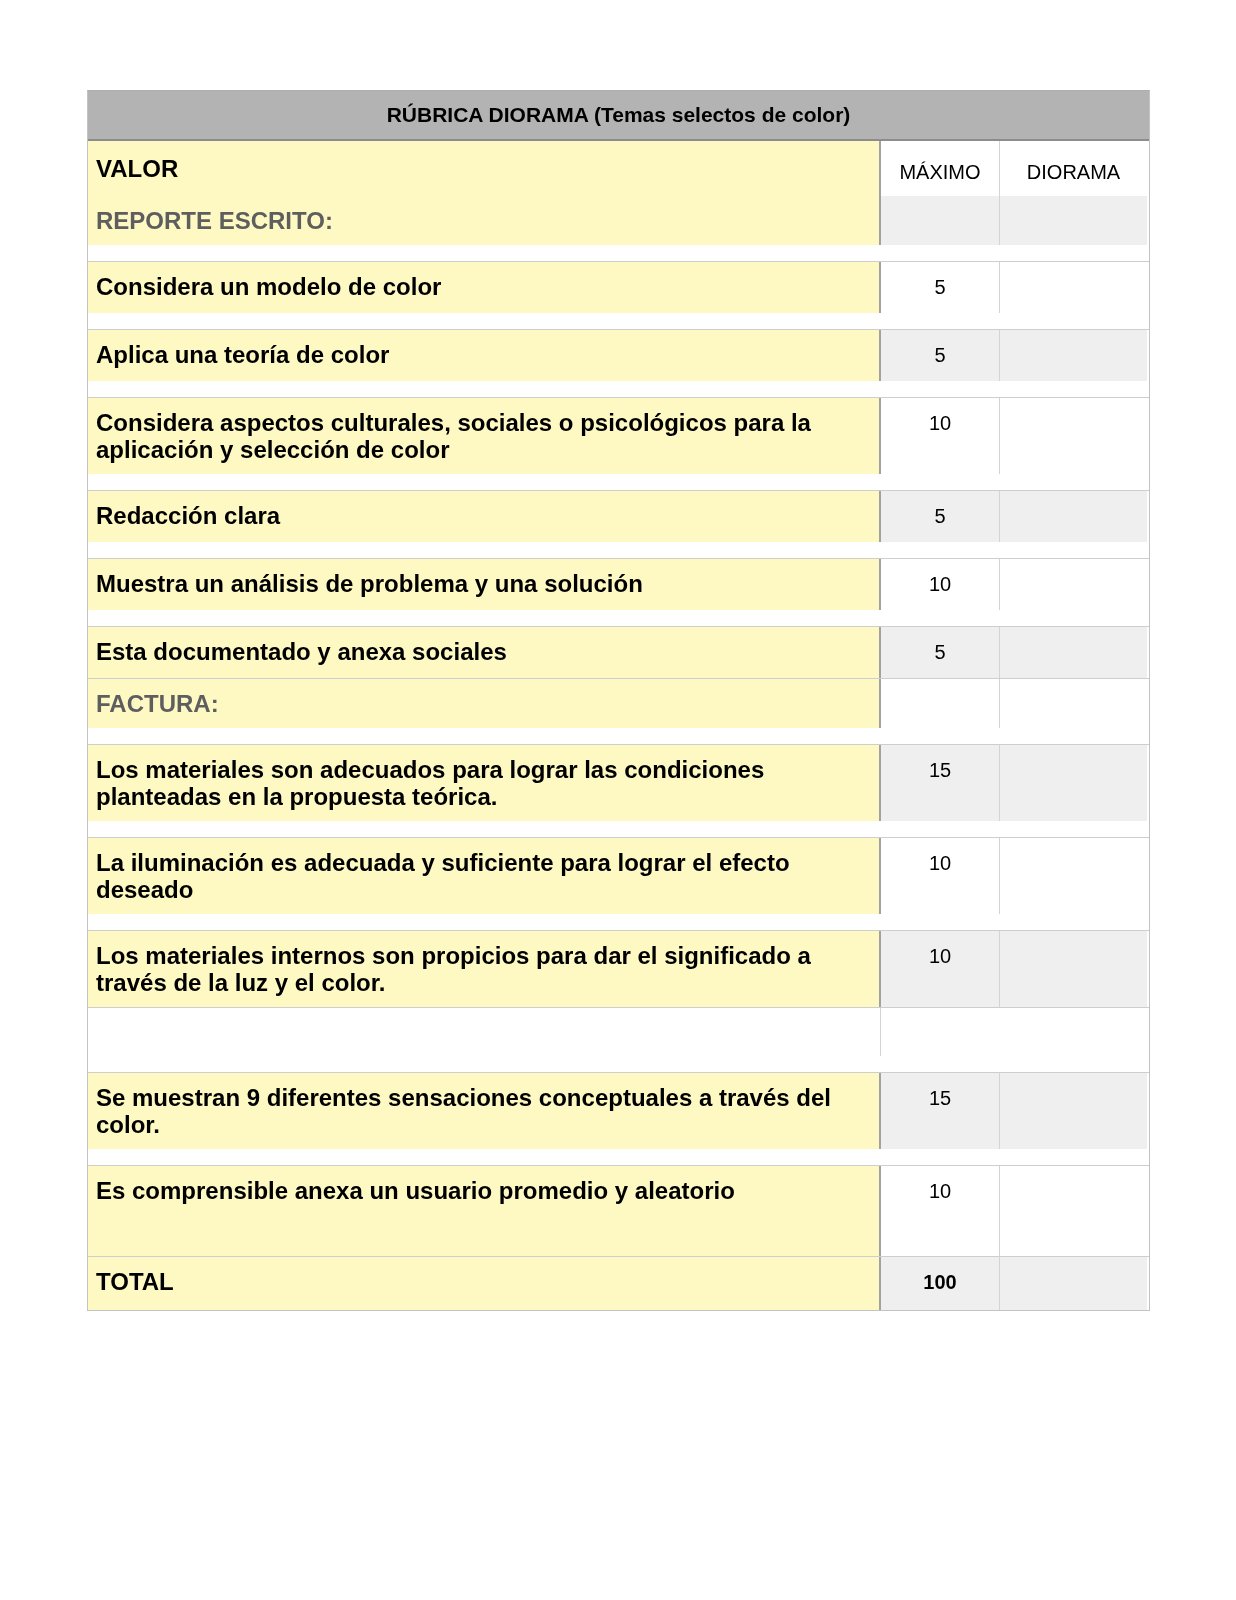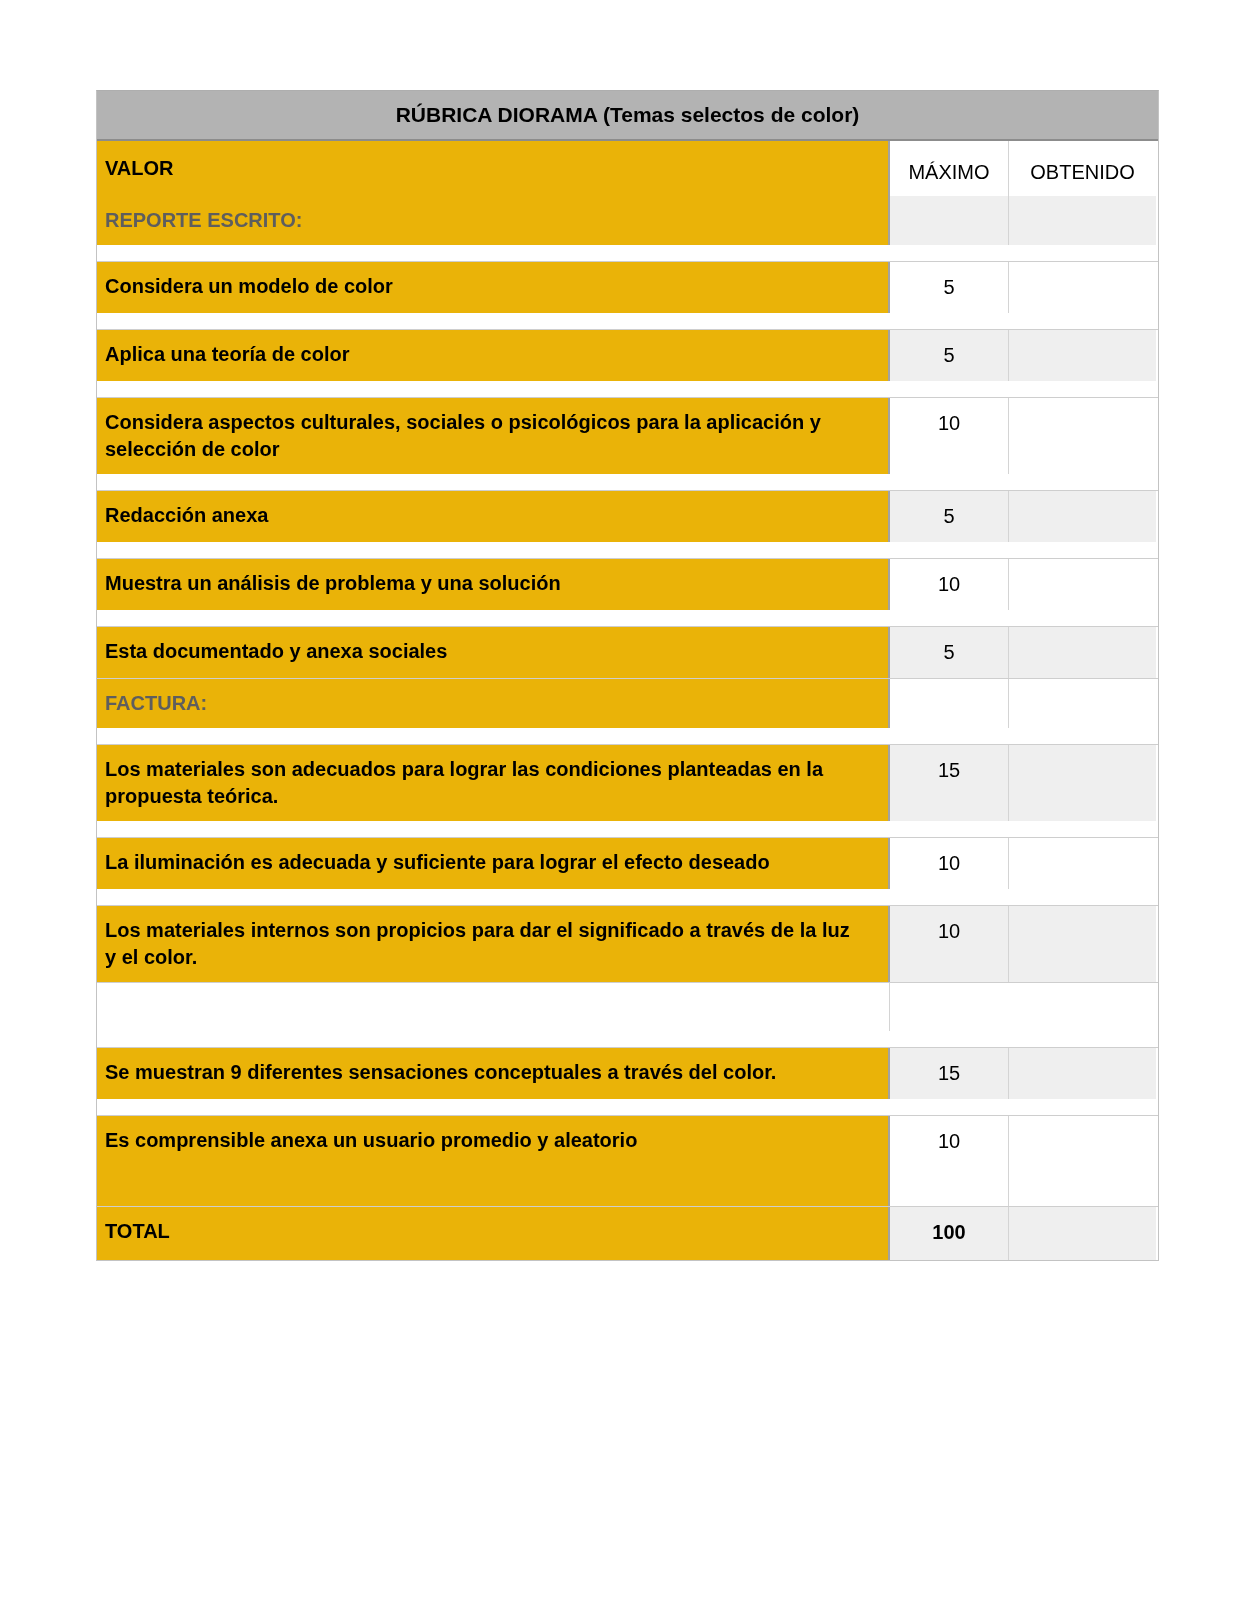--- a/index.html
+++ b/index.html
@@ -12,7 +12,7 @@
   }
   .rubric-table {
     position: absolute;
-    left: 96px; top: 90px;
+    left: 87px; top: 90px;
     width: 1061px;
     border: 1px solid #c3c3c3;
     border-top: 1px solid #aeaeae;

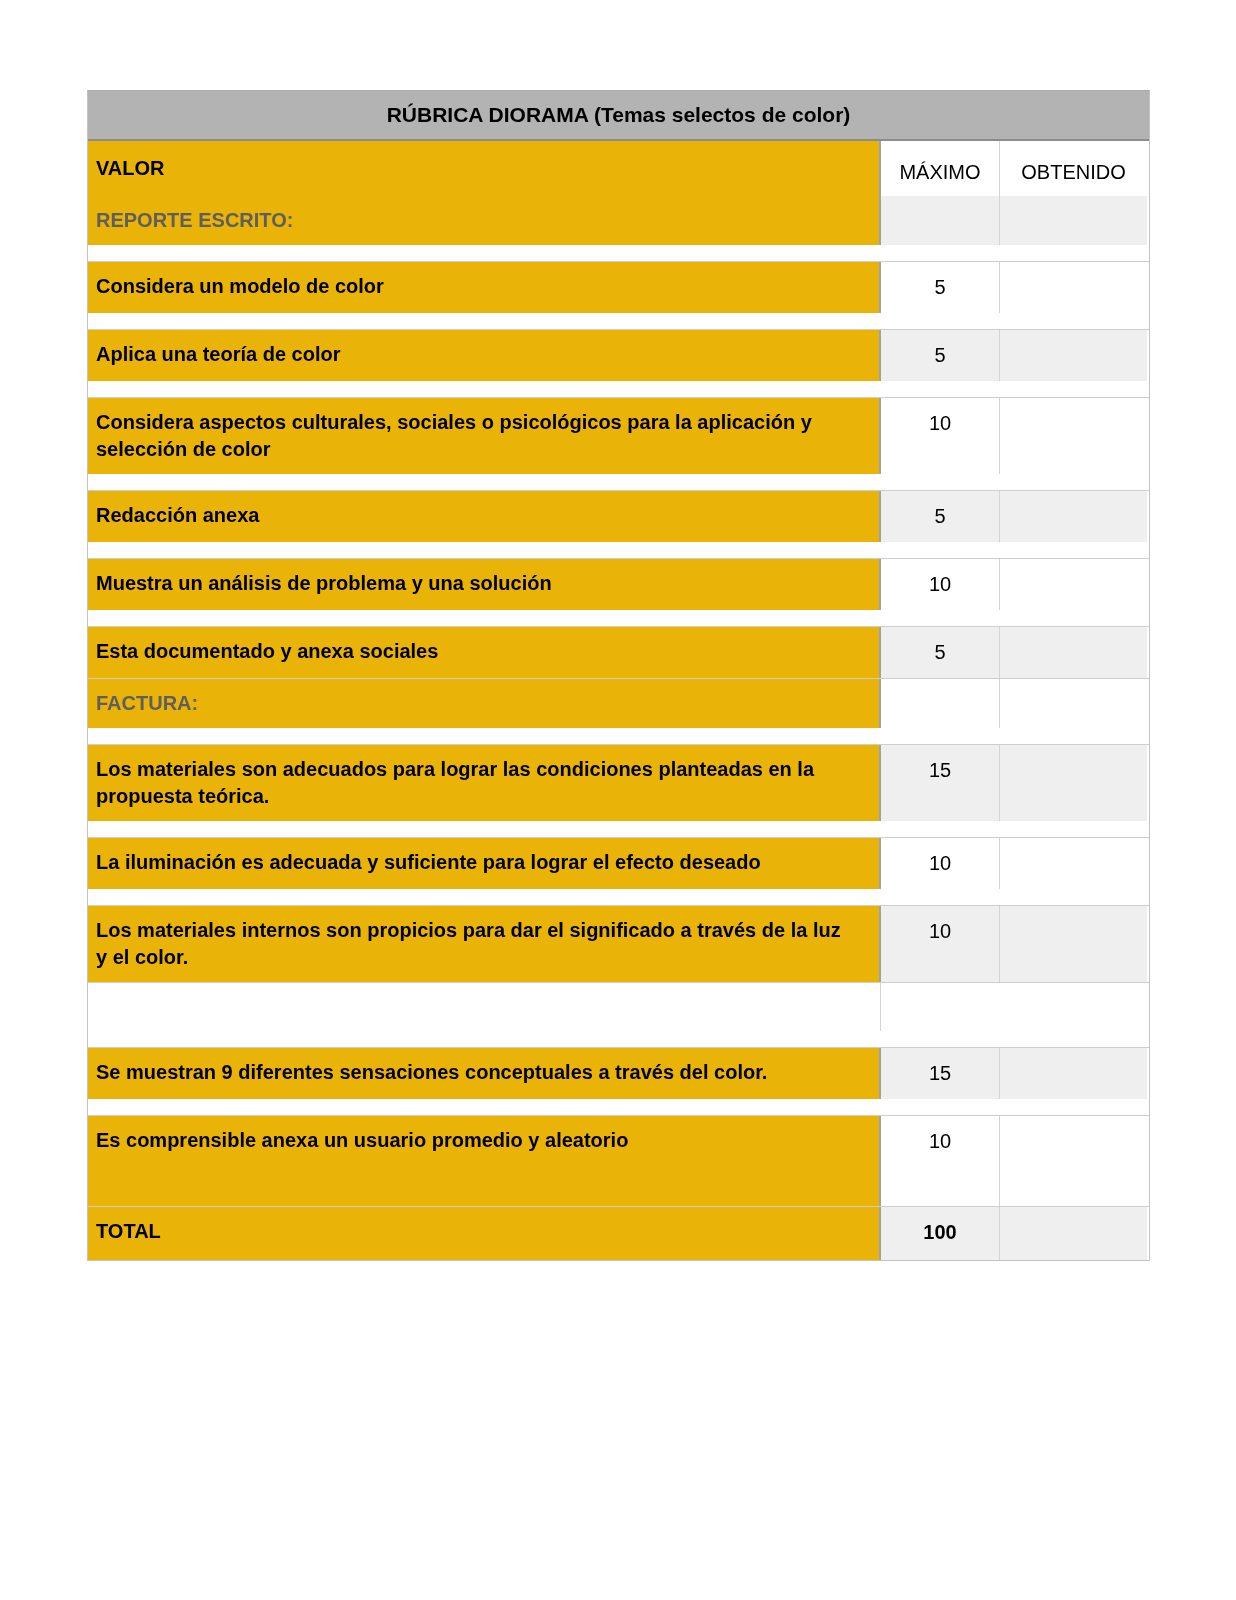--- a/index.html
+++ b/index.html
@@ -33,10 +33,10 @@
   .body-row { border-top: 1px solid #cecece; }
   .body-row:first-child { border-top: none; }
   .c1 {
-    background: #eab308;
+    background: #fef9c3;
     border-right: 2px solid #a2a2a2;
     padding: 11px 26px 11px 8px;
-    font-size: 20px; font-weight: bold; line-height: 27px;
+    font-size: 24px; font-weight: bold; line-height: 27px;
     box-sizing: border-box;
   }
   .c2 {

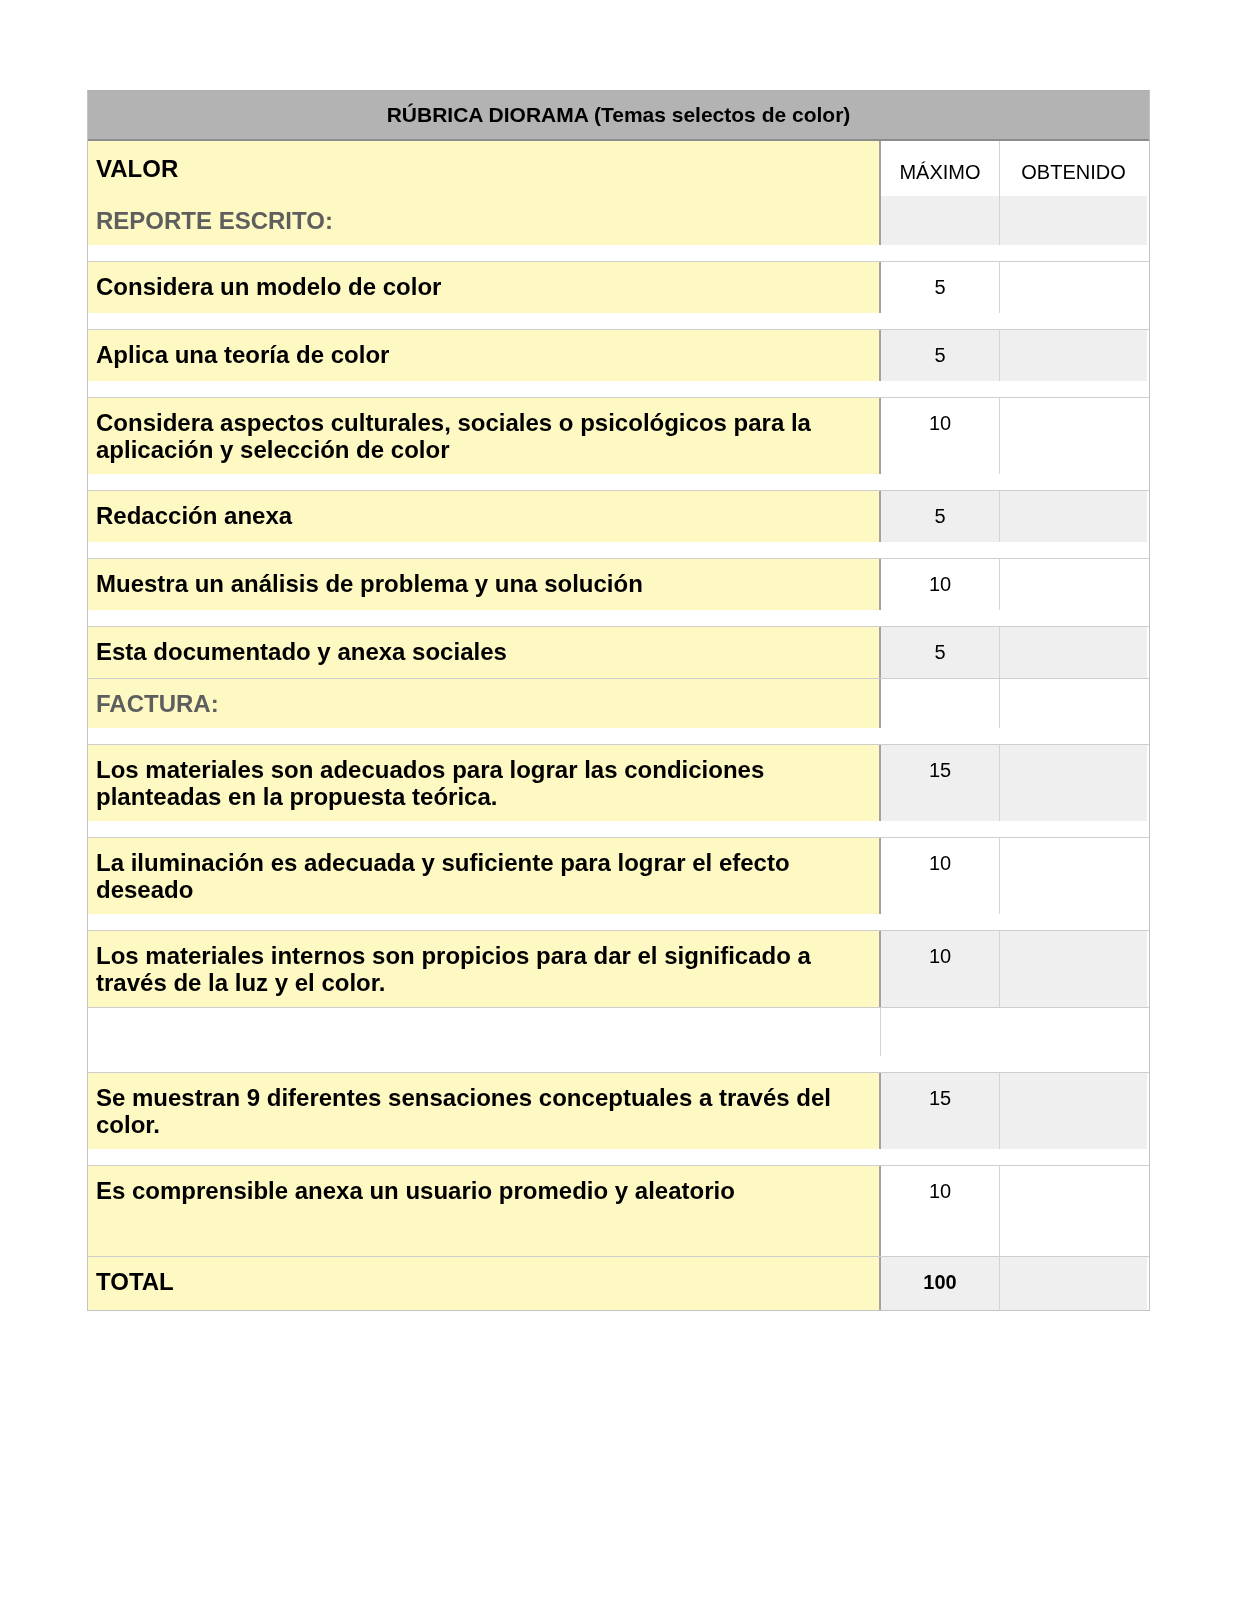--- a/index.html
+++ b/index.html
@@ -71,7 +71,7 @@
   <div class="row header-row">
     <div class="c1">VALOR</div>
     <div class="c2 hdr2">MÁXIMO</div>
-    <div class="c3 hdr2">OBTENIDO</div>
+    <div class="c3 hdr2">DIORAMA</div>
   </div>
   <div id="rows">
       <div class="row body-row type-section band-gray">

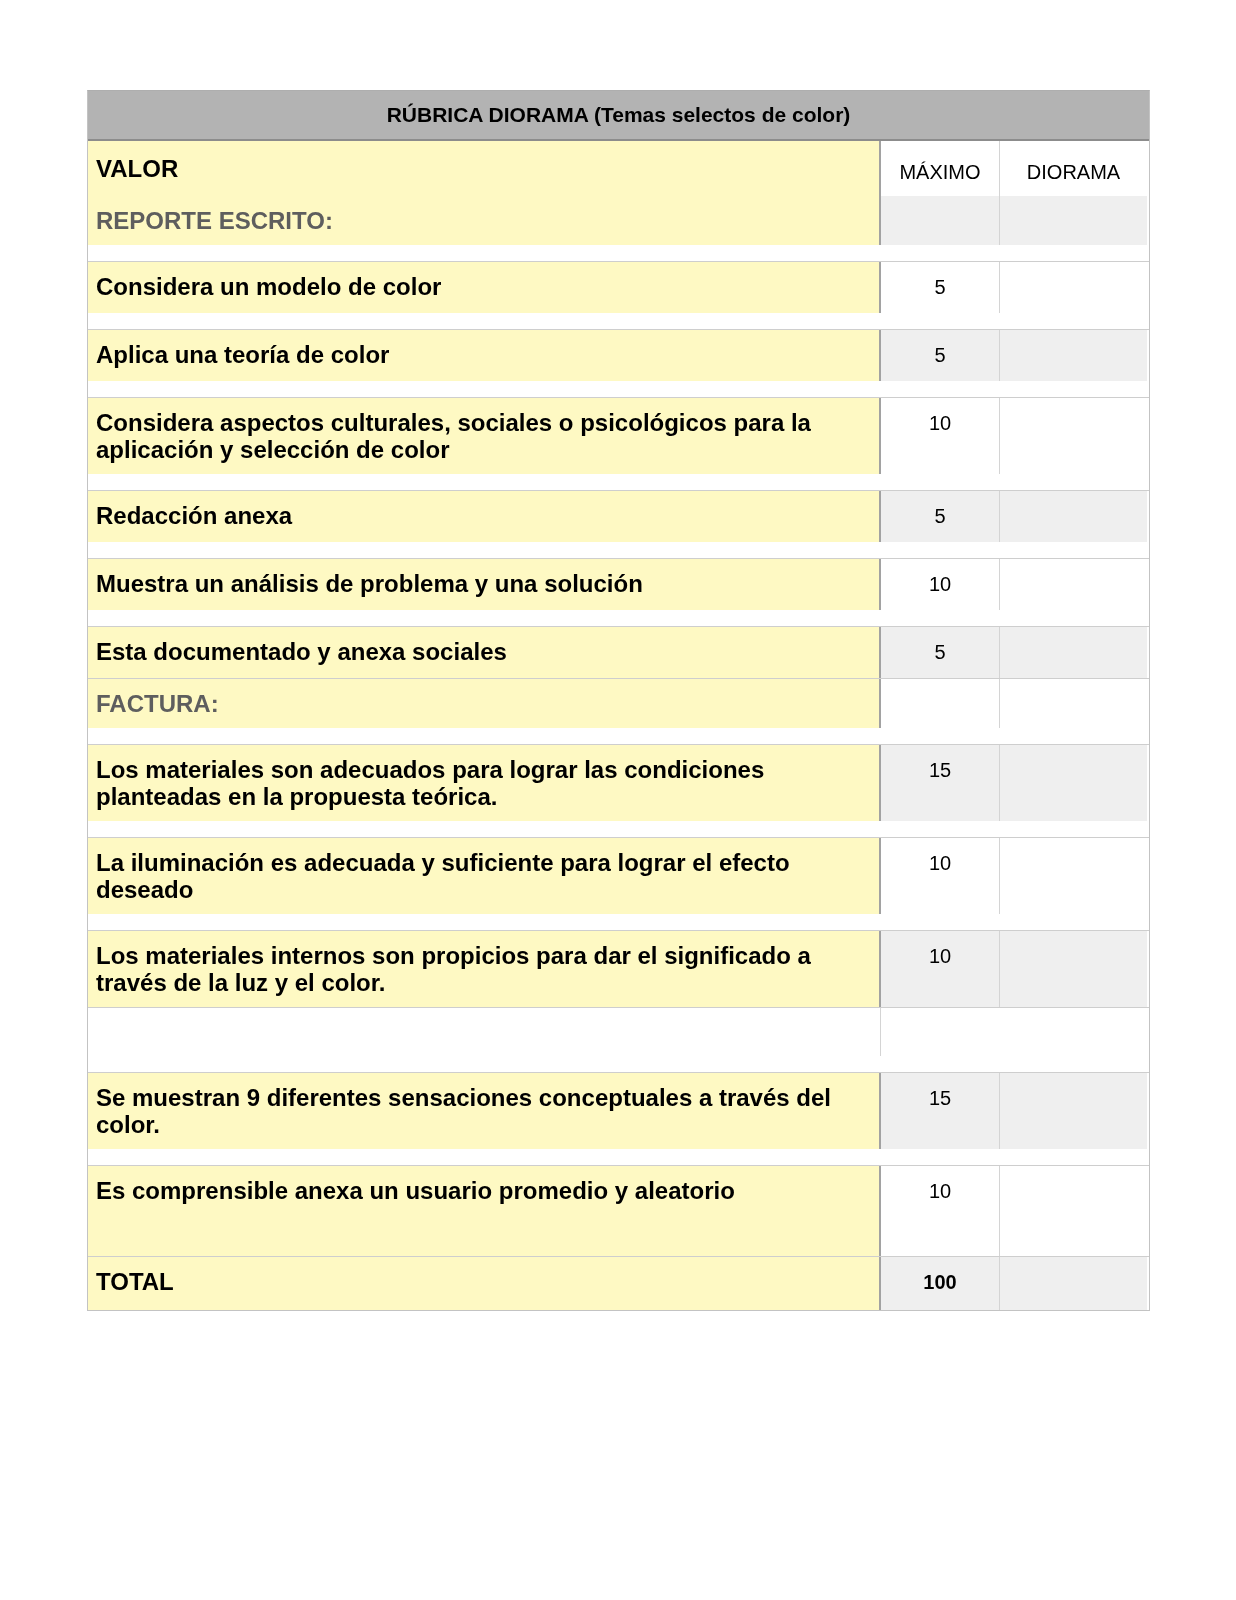--- a/index.html
+++ b/index.html
@@ -95,7 +95,7 @@
         <div class="c3"></div>
       </div>
       <div class="row body-row type-item band-gray">
-        <div class="c1">Redacción anexa</div>
+        <div class="c1">Redacción clara</div>
         <div class="c2">5</div>
         <div class="c3"></div>
       </div>

